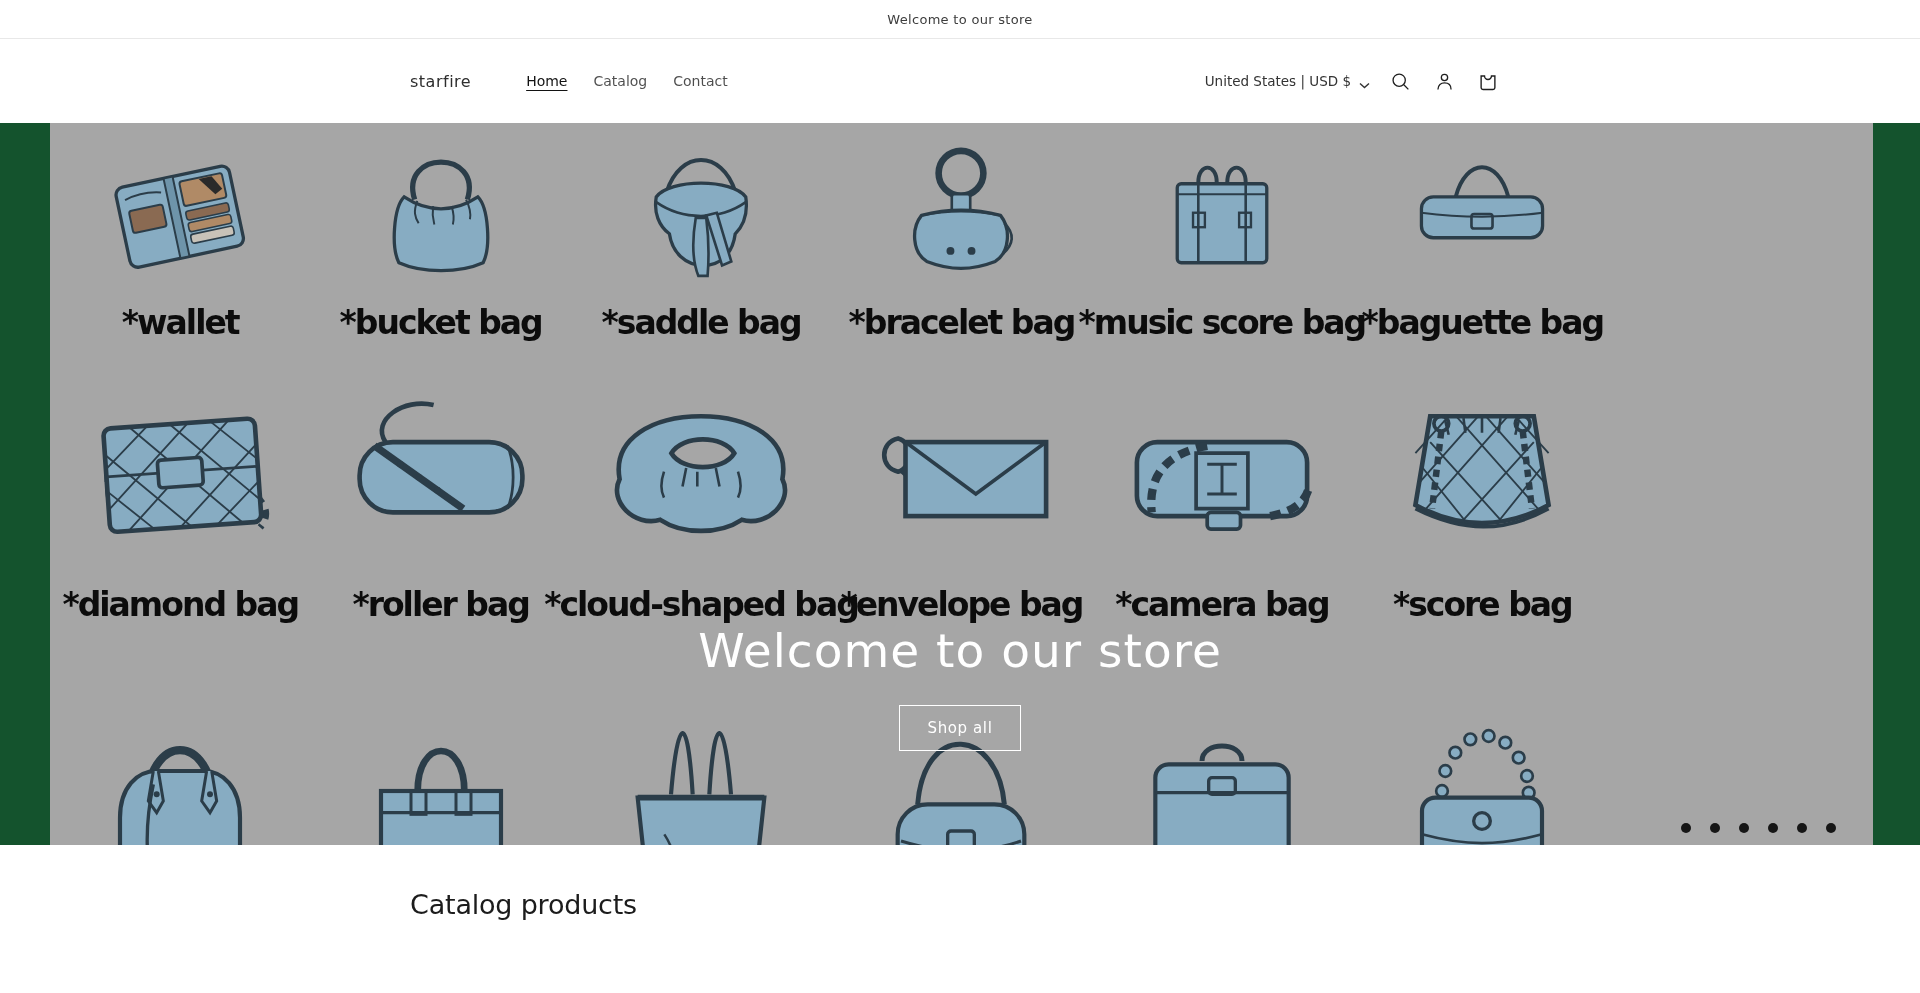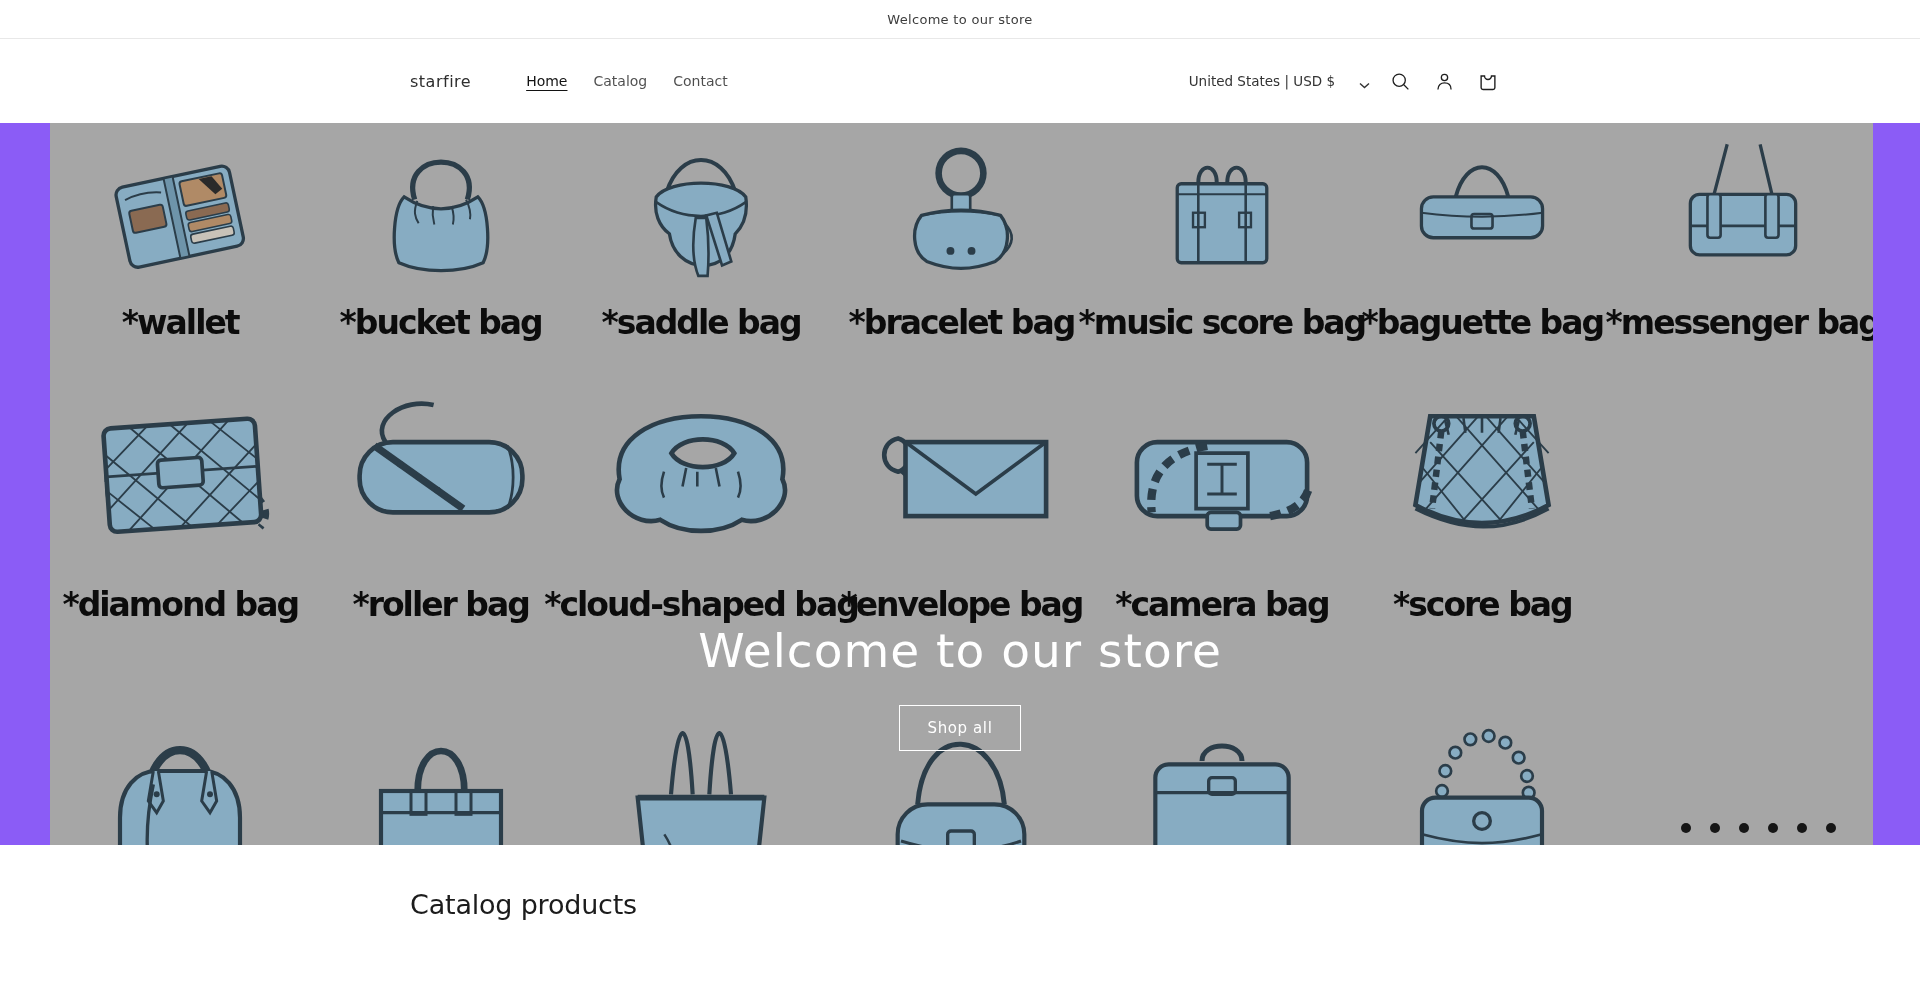--- a/index.html
+++ b/index.html
@@ -21,7 +21,7 @@
   .nav-item{font-size:14px;color:rgba(18,18,18,.75);text-decoration:none;padding:12px 13px;cursor:pointer;}
   .nav-item.active{color:#121212;text-decoration:underline;text-underline-offset:4px;}
   .header-right{margin-left:auto;display:flex;align-items:center;}
-  .locale{display:flex;align-items:flex-end;gap:24px;background:none;border:none;
+  .locale{display:flex;align-items:flex-end;gap:8px;background:none;border:none;
     font-family:inherit;font-size:13.5px;color:#333;padding:10px 8px;cursor:pointer;}
   .icon-btn{width:44px;height:44px;display:flex;align-items:center;justify-content:center;
     background:none;border:none;cursor:pointer;padding:0;}

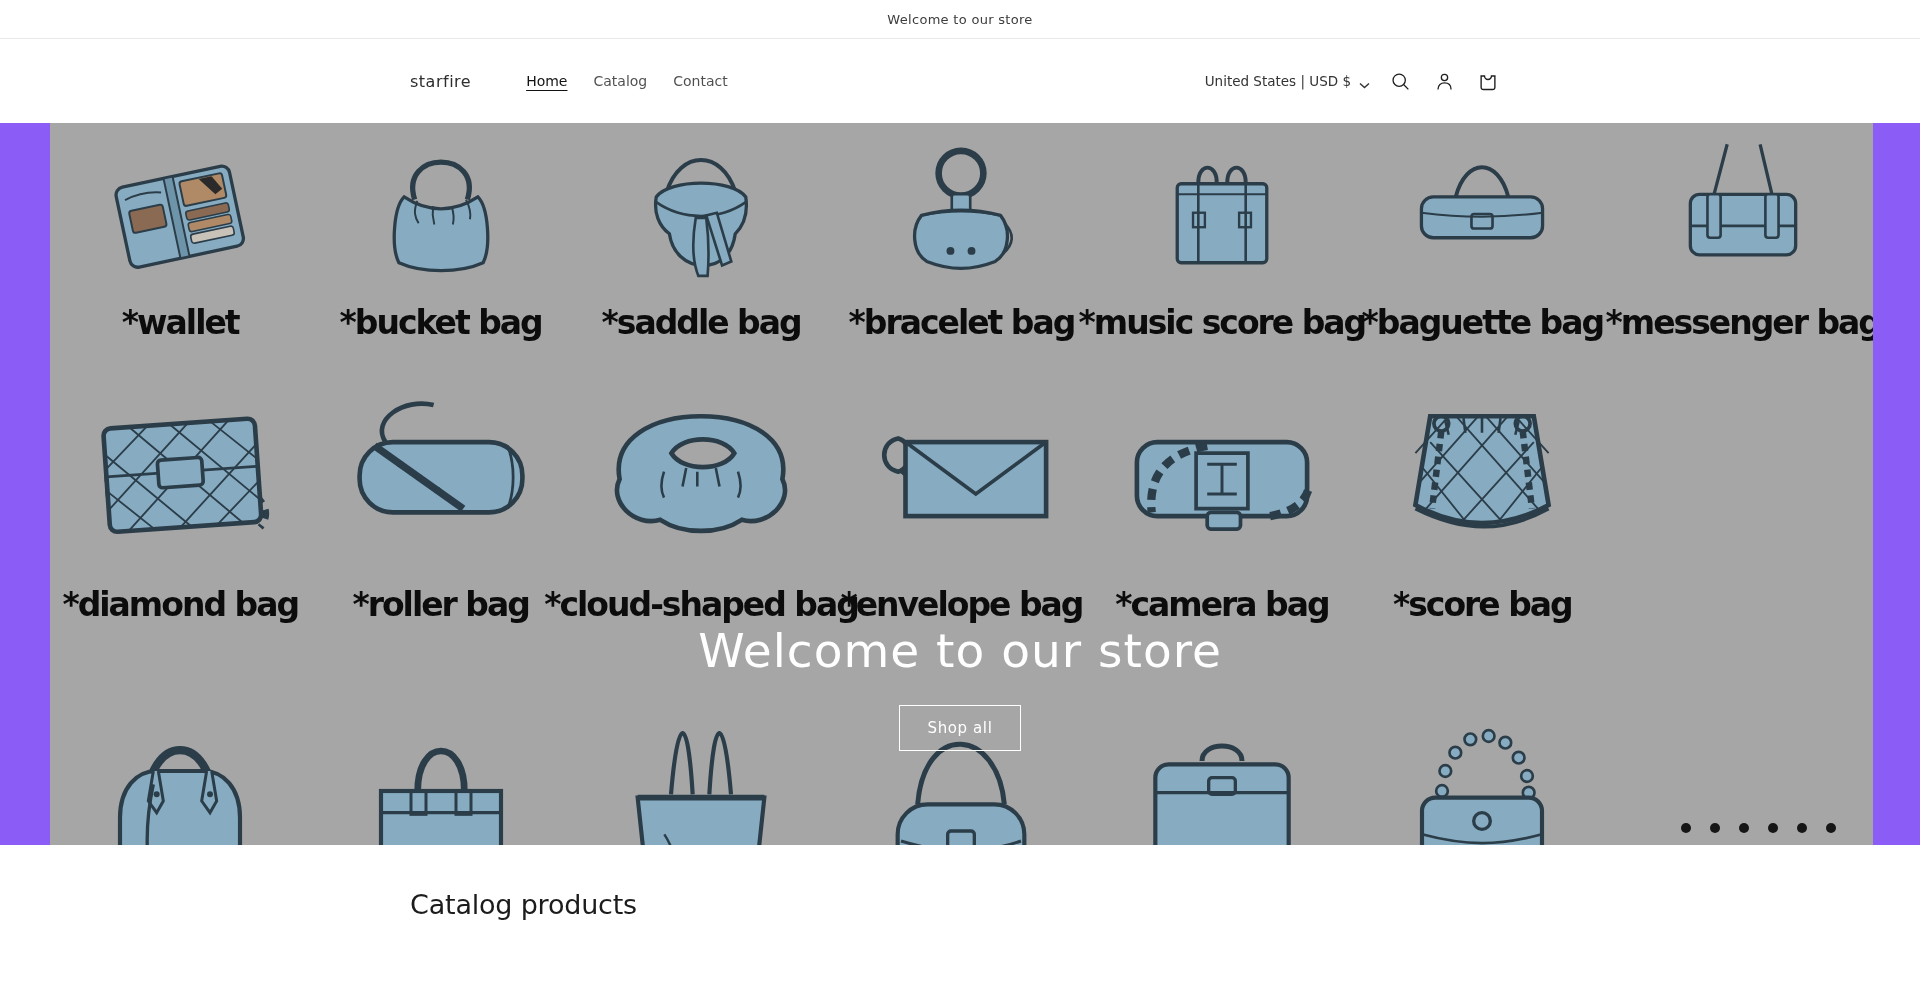--- a/index.html
+++ b/index.html
@@ -27,7 +27,7 @@
     background:none;border:none;cursor:pointer;padding:0;}
   .hdr-svg{stroke:#1f1f1f;fill:none;stroke-width:1.5;}
   
-  .hero{position:relative;height:722px;background:#8b5cf6;overflow:hidden;}
+  .hero{position:relative;height:722px;background:#14532d;overflow:hidden;}
   .hero-canvas{position:absolute;left:50px;right:47px;top:0;bottom:0;background:#a6a6a6;overflow:hidden;}
   .bag-row{display:flex;}
   .bag-row.r1{height:228px;}

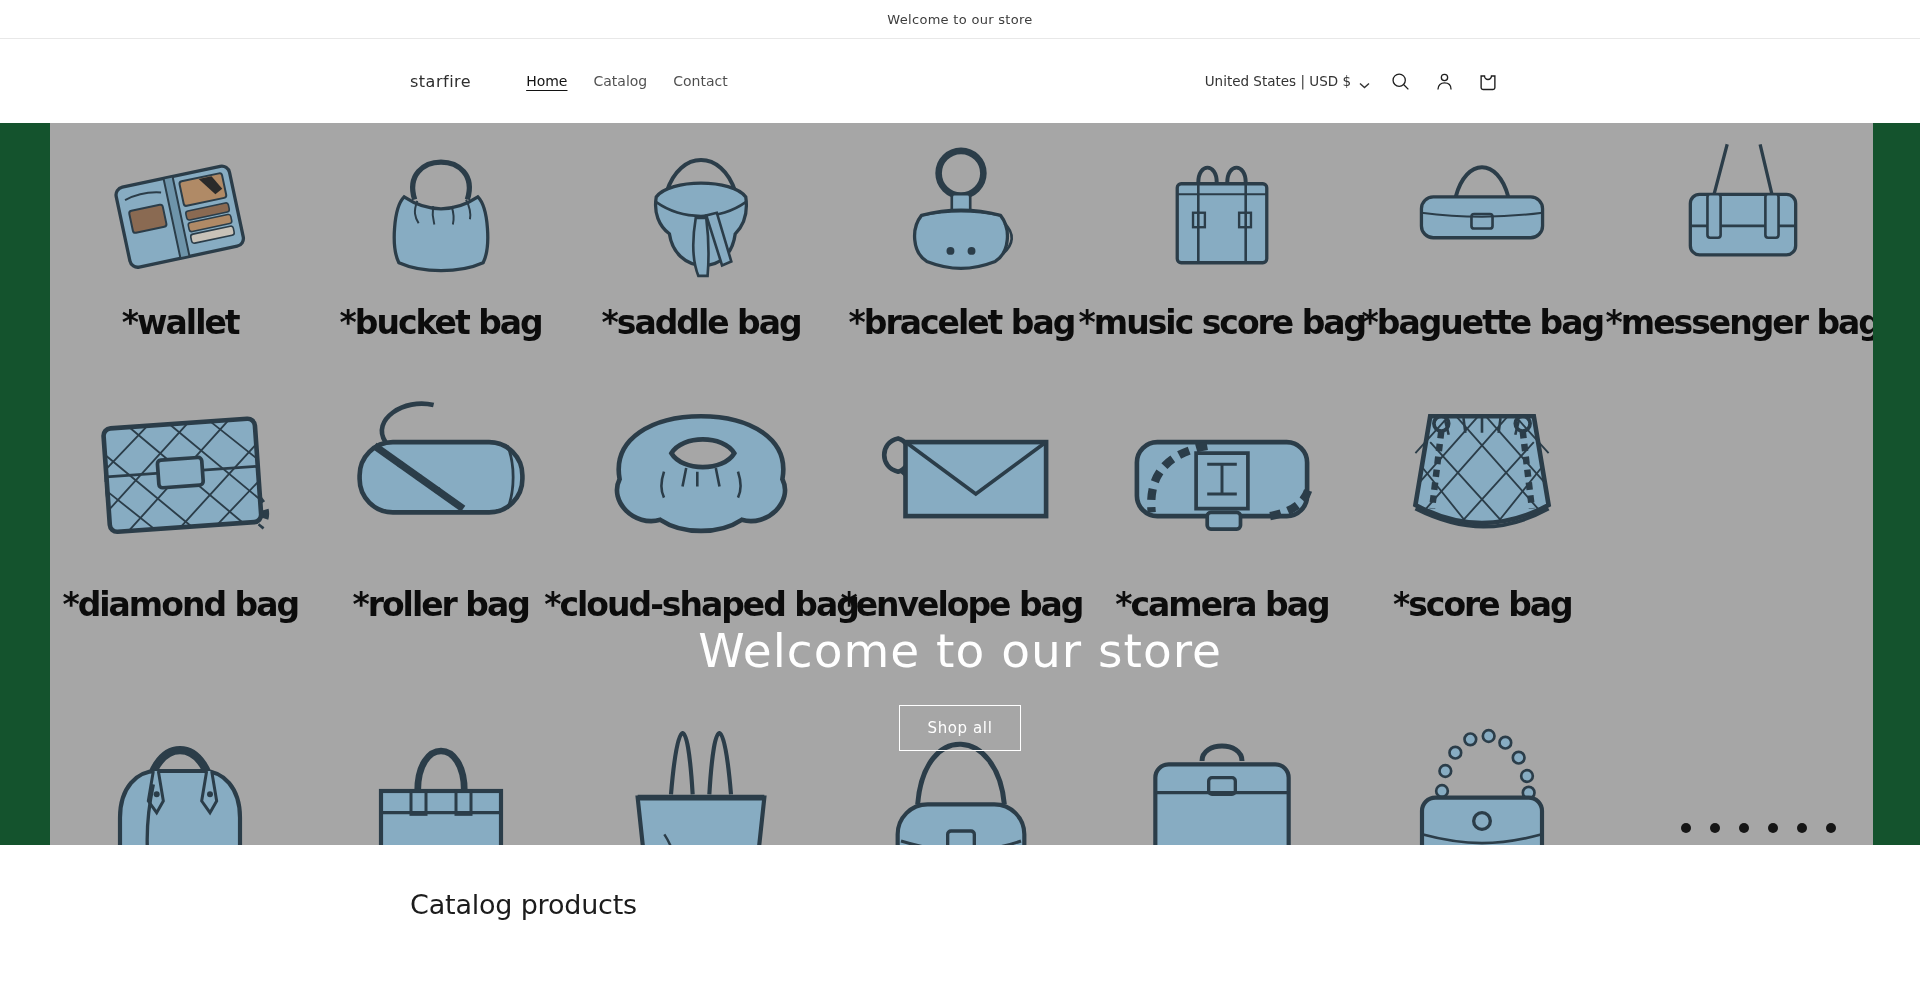--- a/index.html
+++ b/index.html
@@ -182,18 +182,6 @@
           </div>
           <div class="bag-label">*baguette bag</div>
         </div>
-        <div class="bag-cell">
-          <div class="bag-iconbox">
-            <svg viewBox="0 0 120 120" class="bag-svg">
-              <path d="M38 42 L48 4 M82 42 L73 4" stroke="#2b3d49" stroke-width="2.5" fill="none"></path>
-   <rect x="20" y="42" width="80" height="46" rx="7" fill="#87acc2" stroke="#2b3d49" stroke-width="2.5"></rect>
-   <path d="M20 66 h80" stroke="#2b3d49" stroke-width="2"></path>
-   <rect x="33" y="42" width="10" height="33" rx="2" fill="#87acc2" stroke="#2b3d49" stroke-width="2"></rect>
-   <rect x="77" y="42" width="10" height="33" rx="2" fill="#87acc2" stroke="#2b3d49" stroke-width="2"></rect>
-            </svg>
-          </div>
-          <div class="bag-label">*messenger bag</div>
-        </div>
       </div>
       <div class="bag-row r2">
         <div class="bag-cell">

